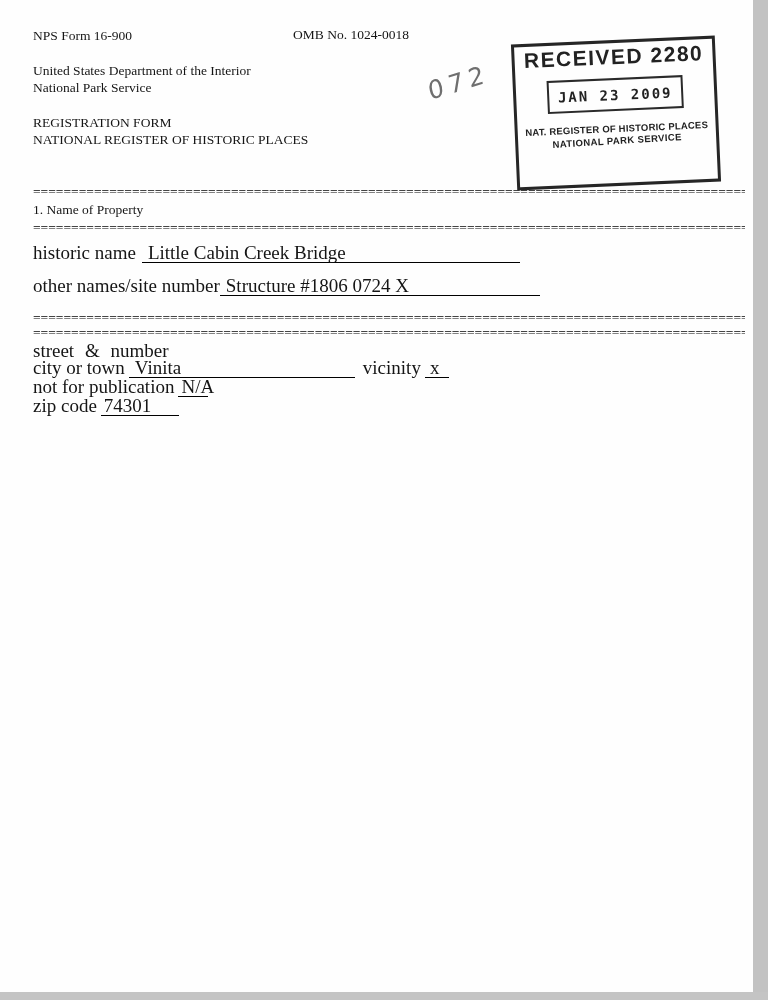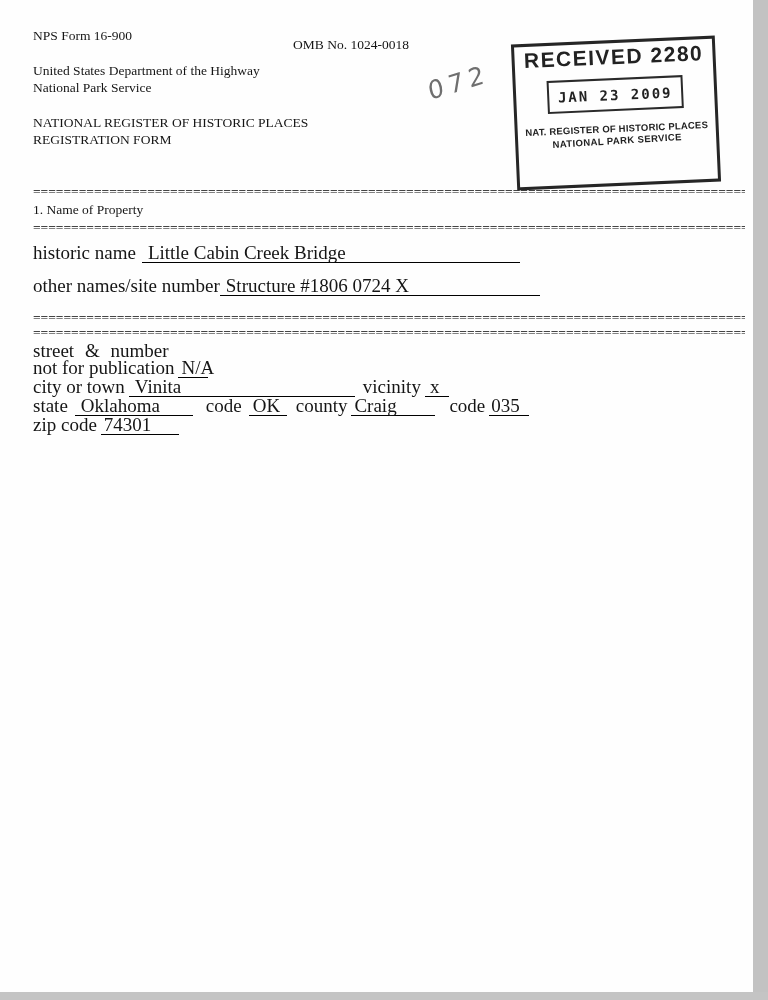--- a/index.html
+++ b/index.html
@@ -20,7 +20,7 @@
   }
   .t { font-size:13.5px; line-height:17px; white-space:nowrap; }
   .hdr-row { position:relative; height:17px; }
-  .omb { position:absolute; left:260px; top:10px; }
+  .omb { position:absolute; left:260px; top:0; }
   .agency { margin-top:19px; }
   .form-title { margin-top:18px; }
   .eq {

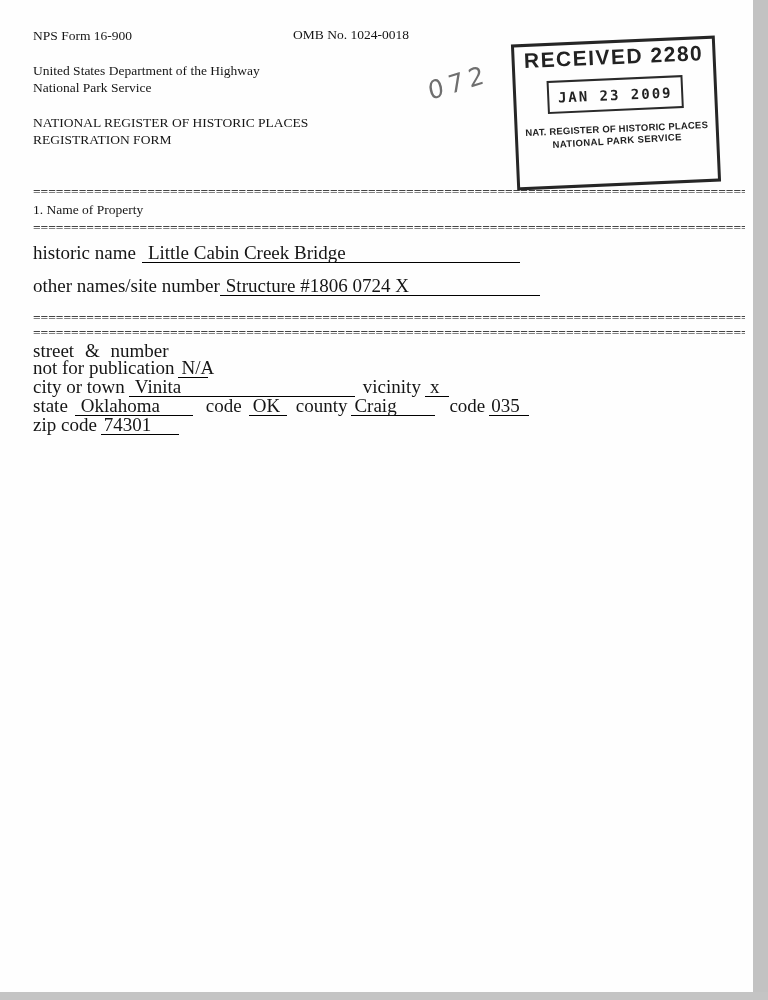--- a/index.html
+++ b/index.html
@@ -118,7 +118,7 @@
   </div>
 
   <div class="agency">
-    <div class="t">United States Department of the Highway</div>
+    <div class="t">United States Department of the Interior</div>
     <div class="t">National Park Service</div>
   </div>
 

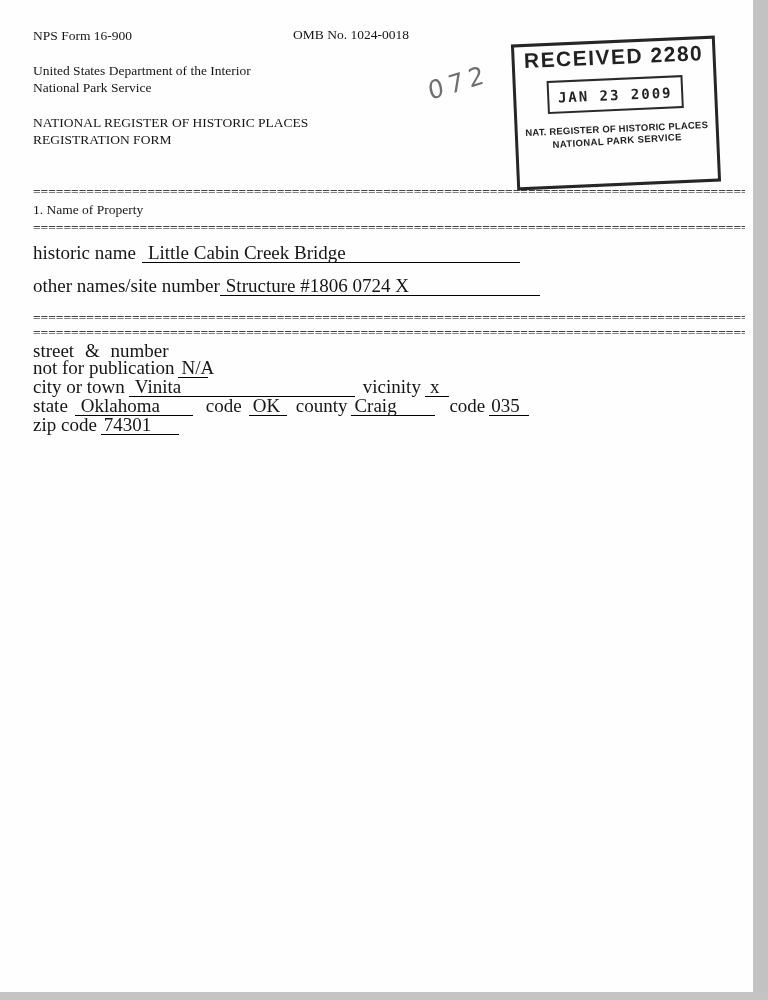--- a/index.html
+++ b/index.html
@@ -123,8 +123,8 @@
   </div>
 
   <div class="form-title">
+    <div class="t">REGISTRATION FORM</div>
     <div class="t">NATIONAL REGISTER OF HISTORIC PLACES</div>
-    <div class="t">REGISTRATION FORM</div>
   </div>
 
   <div class="eq eq1">================================================================================================================================</div>

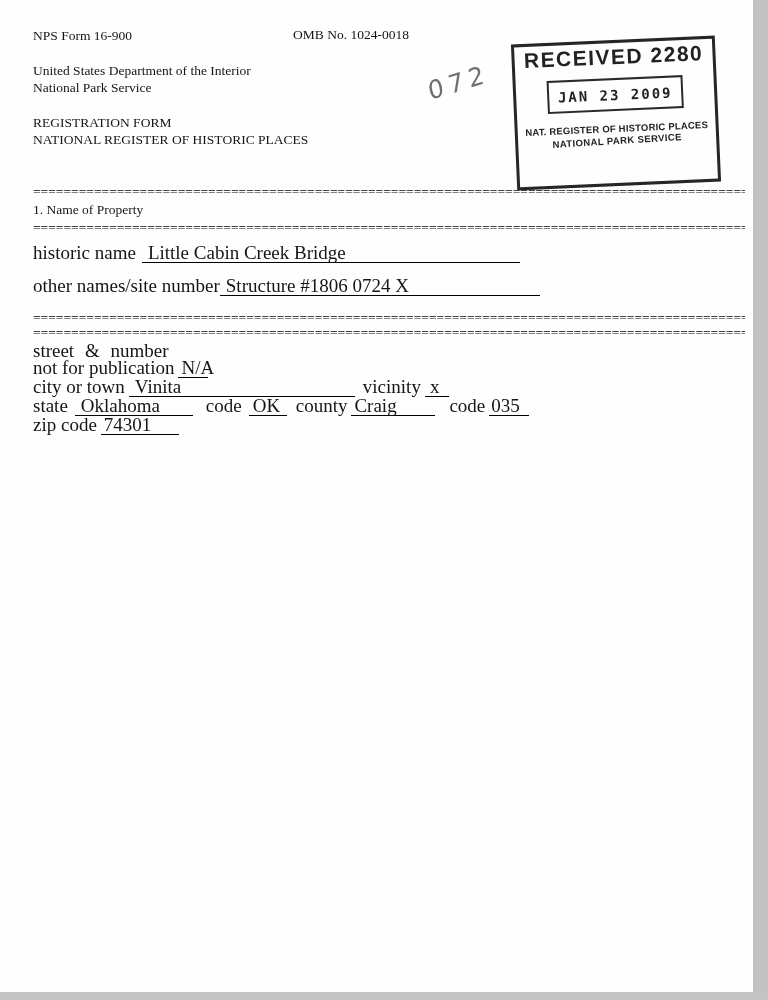--- a/index.html
+++ b/index.html
@@ -147,11 +147,11 @@
   </div>
 
   <div class="line">
-    <span>not for publication</span><span class="ul ul-nfp">N/A</span>
+    <span>city or town</span><span class="ul ul-city">Vinita</span><span class="vic-lbl">vicinity</span><span class="ul ul-vic">x</span>
   </div>
 
   <div class="line">
-    <span>city or town</span><span class="ul ul-city">Vinita</span><span class="vic-lbl">vicinity</span><span class="ul ul-vic">x</span>
+    <span>not for publication</span><span class="ul ul-nfp">N/A</span>
   </div>
 
   <div class="line">

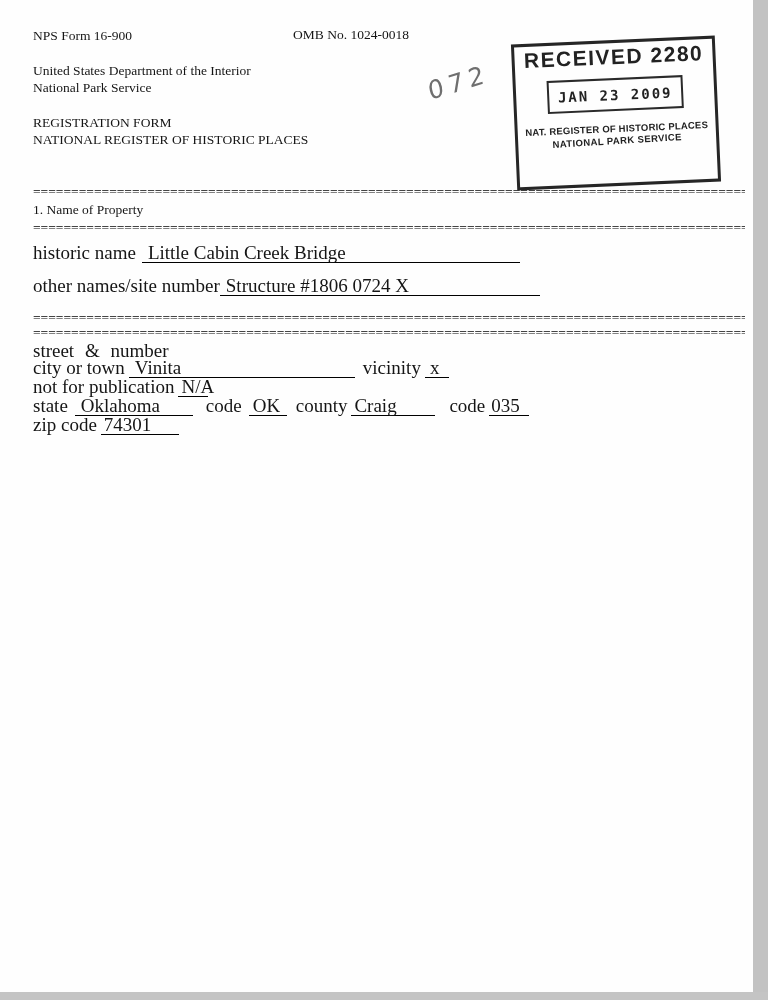--- a/index.html
+++ b/index.html
@@ -154,9 +154,6 @@
     <span>not for publication</span><span class="ul ul-nfp">N/A</span>
   </div>
 
-  <div class="line">
-    <span>state</span><span class="ul ul-state">Oklahoma</span><span class="code-lbl1">code</span><span class="ul ul-code1">OK</span><span class="county-lbl">county</span><span class="ul ul-county">Craig</span><span class="code-lbl2">code</span><span class="ul ul-code2">035</span>
-  </div>
 
   <div class="line">
     <span>zip code</span><span class="ul ul-zip">74301</span>

